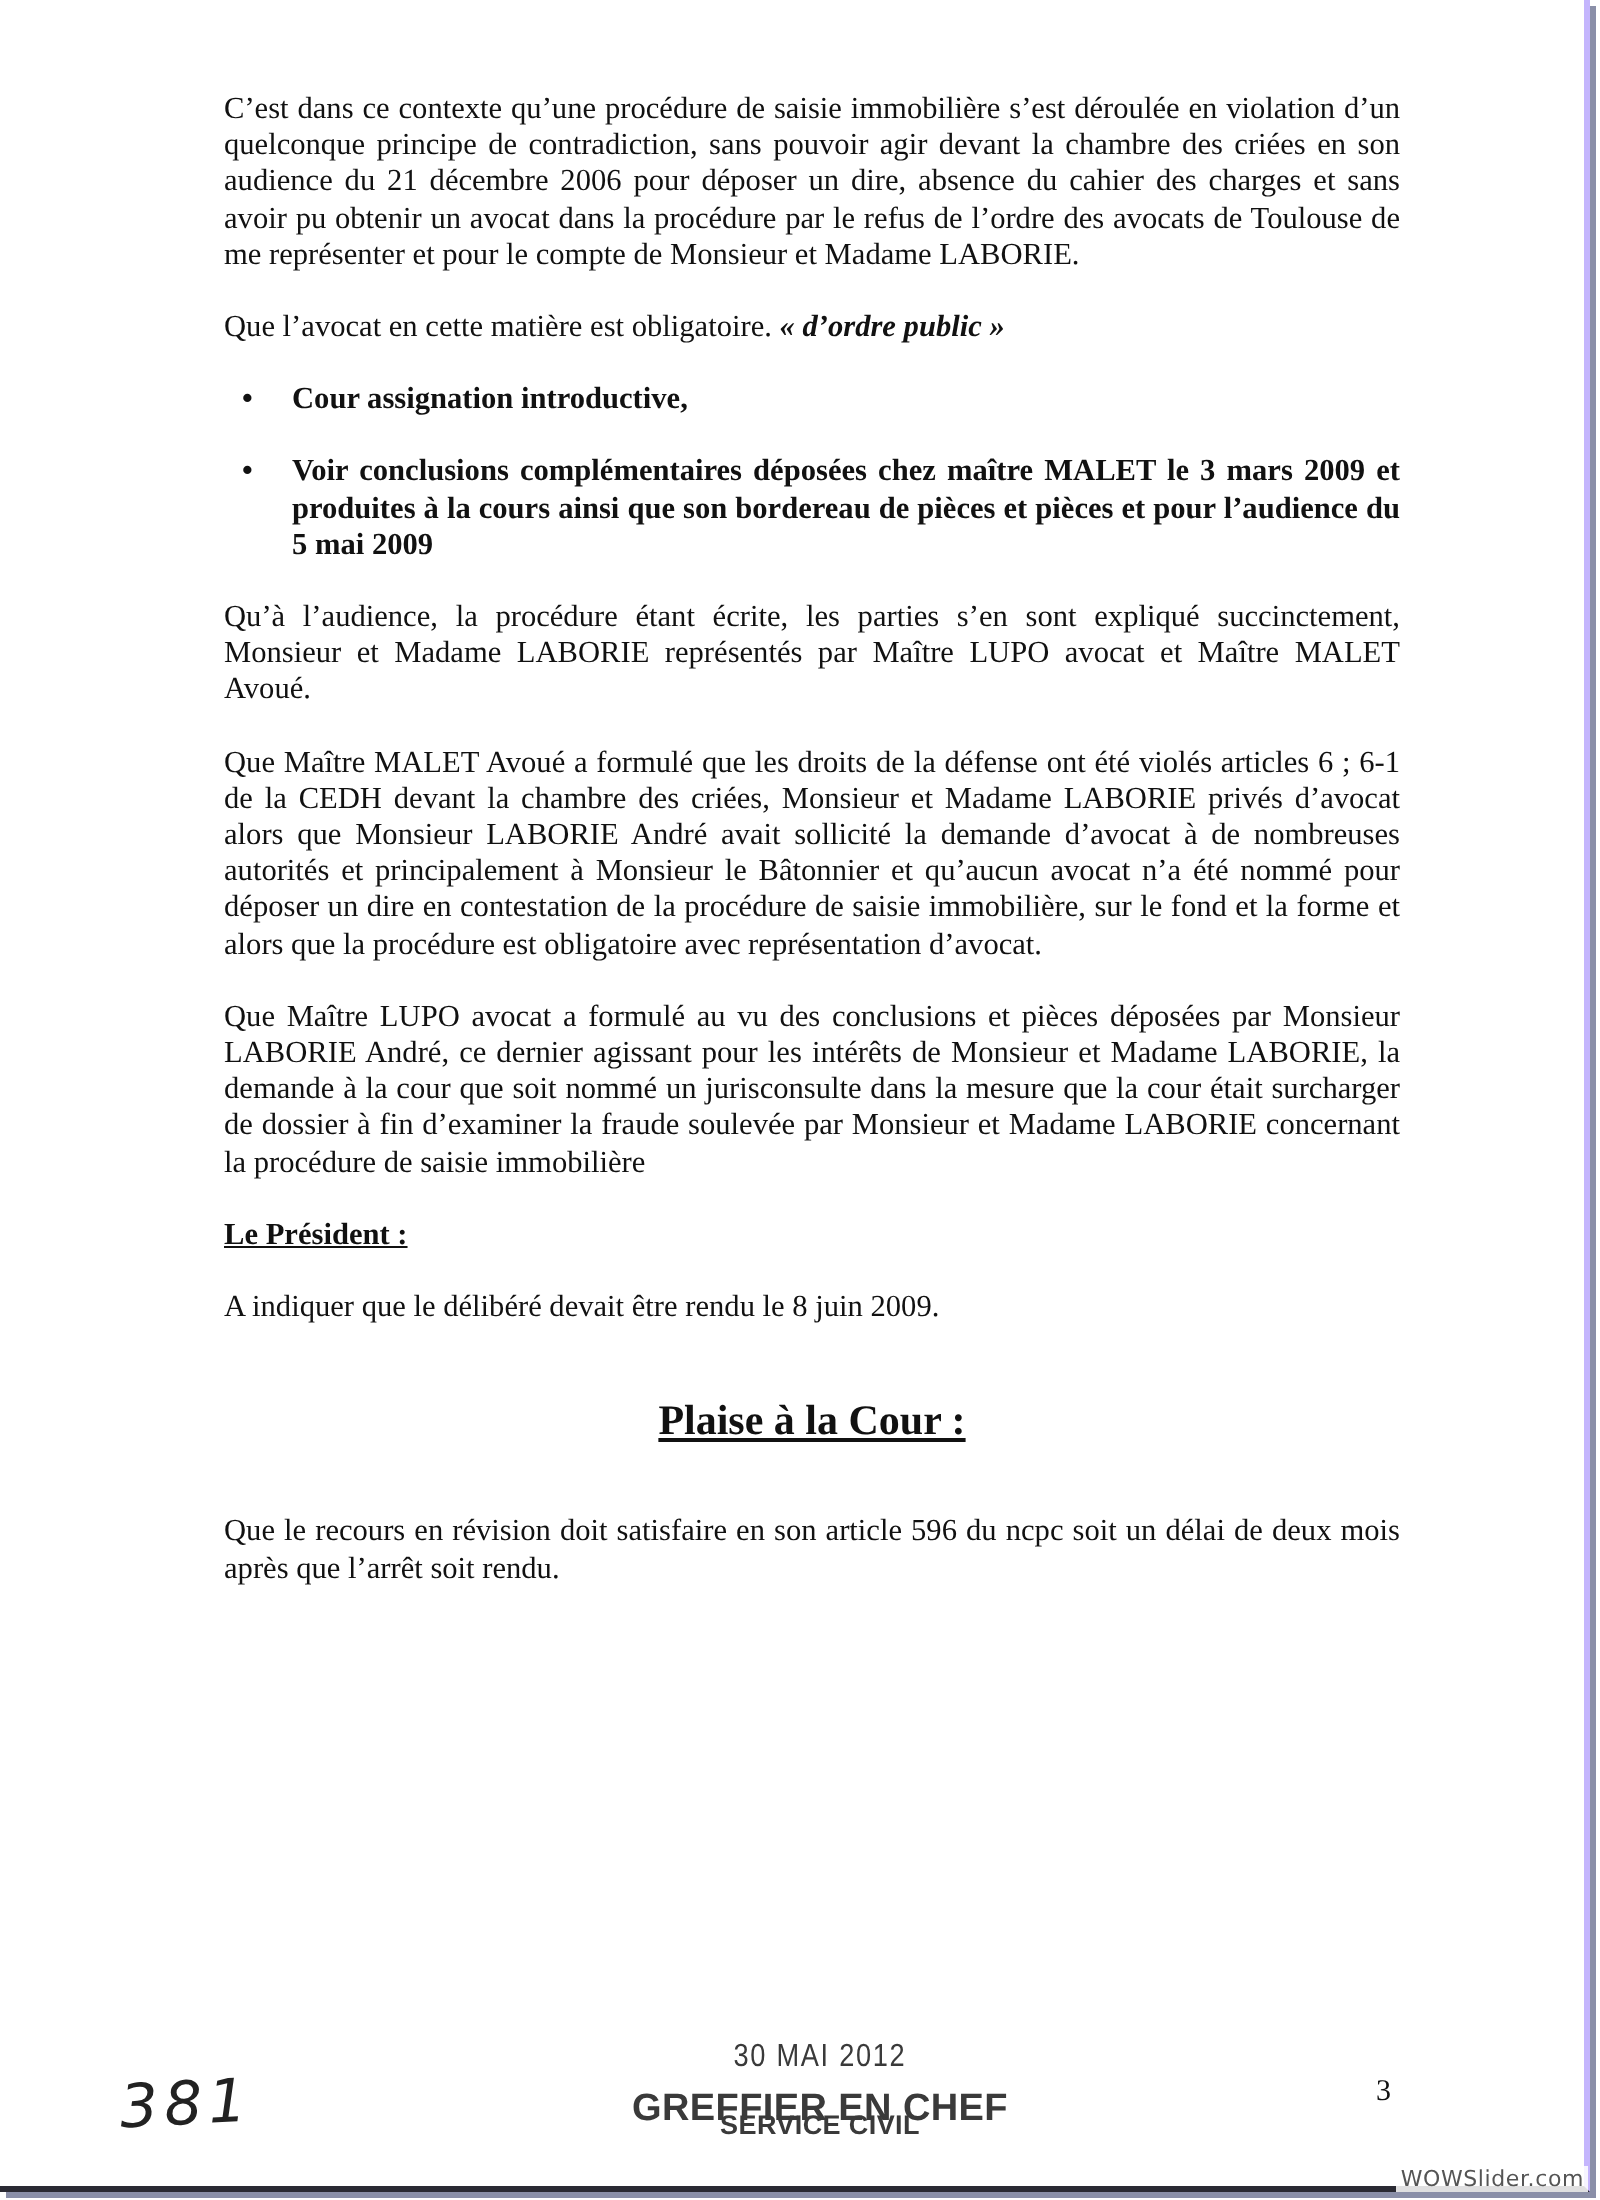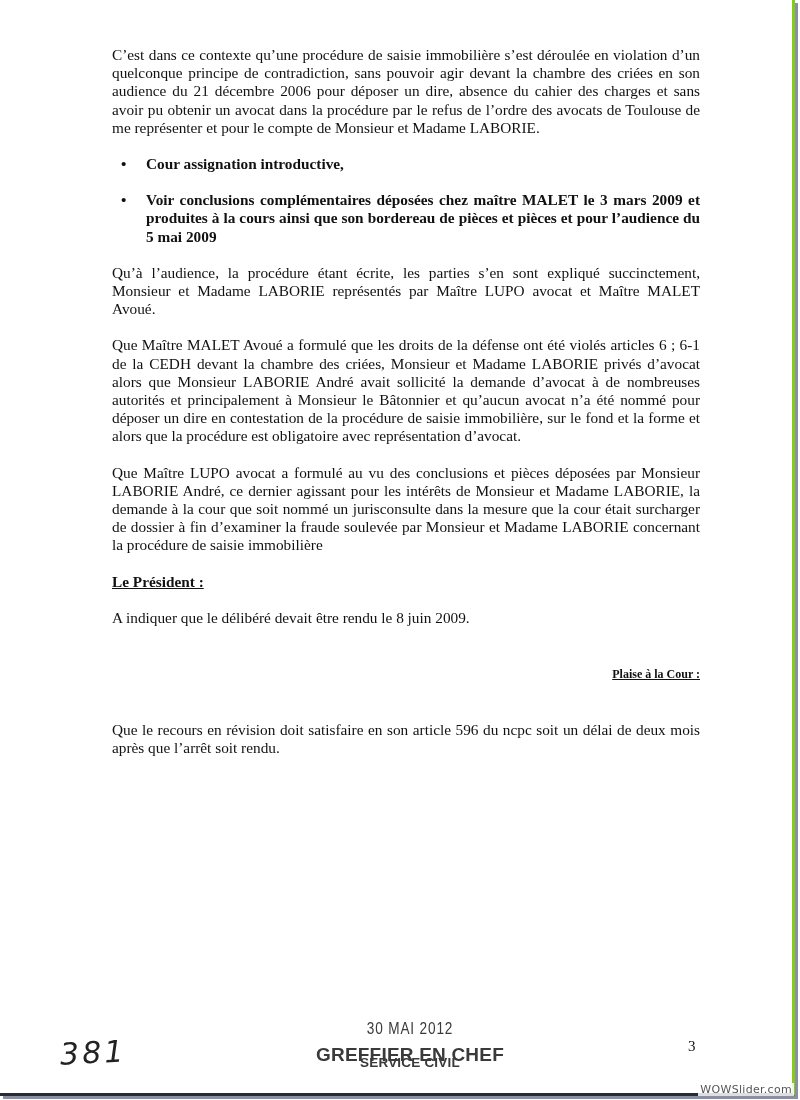--- a/index.html
+++ b/index.html
@@ -19,7 +19,7 @@
     width: 792px;
     height: 1093px;
     background: #ffffff;
-    border-right: 3px solid #84cc16;
+    border-right: 3px solid #c4b5fd;
     border-bottom: 3px solid #2a2a33;
     box-shadow: 3px 3px 0 #8a8fa8;
   }

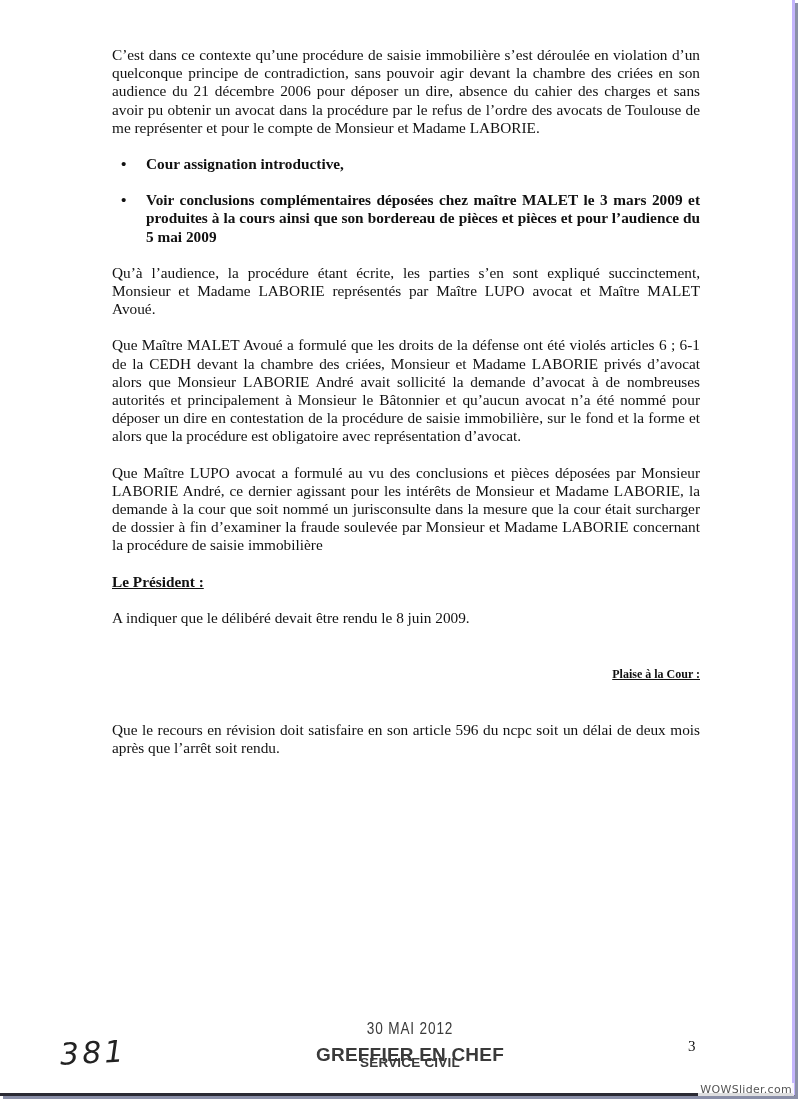--- a/index.html
+++ b/index.html
@@ -123,6 +123,7 @@
 
     <p class="para">C’est dans ce contexte qu’une procédure de saisie immobilière s’est déroulée en violation d’un quelconque principe de contradiction, sans pouvoir agir devant la chambre des criées en son audience du 21 décembre 2006 pour déposer un dire, absence du cahier des charges et sans avoir pu obtenir un avocat dans la procédure par le refus de l’ordre des avocats de Toulouse de me représenter et pour le compte de Monsieur et Madame LABORIE.</p>
 
+    <p class="para"><span>Que l’avocat en cette matière est obligatoire. </span><span class="italic-bold">« d’ordre public »</span></p>
 
     <ul class="bullets">
       <li>

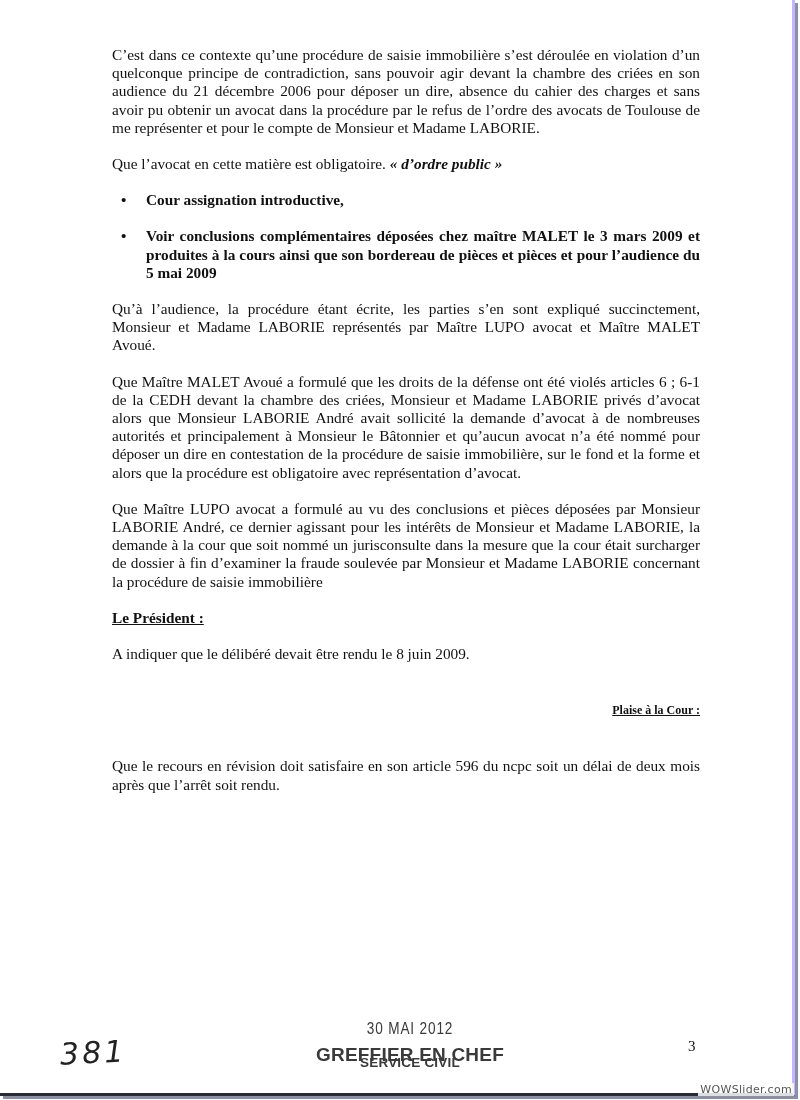--- a/index.html
+++ b/index.html
@@ -64,8 +64,8 @@
   .center-heading {
     font-weight: bold;
     text-decoration: underline;
-    text-align: right;
-    font-size: 12px;
+    text-align: center;
+    font-size: 21px;
     margin: 38px 0 38px 0;
   }
   .italic-bold { font-style: italic; font-weight: bold; }

